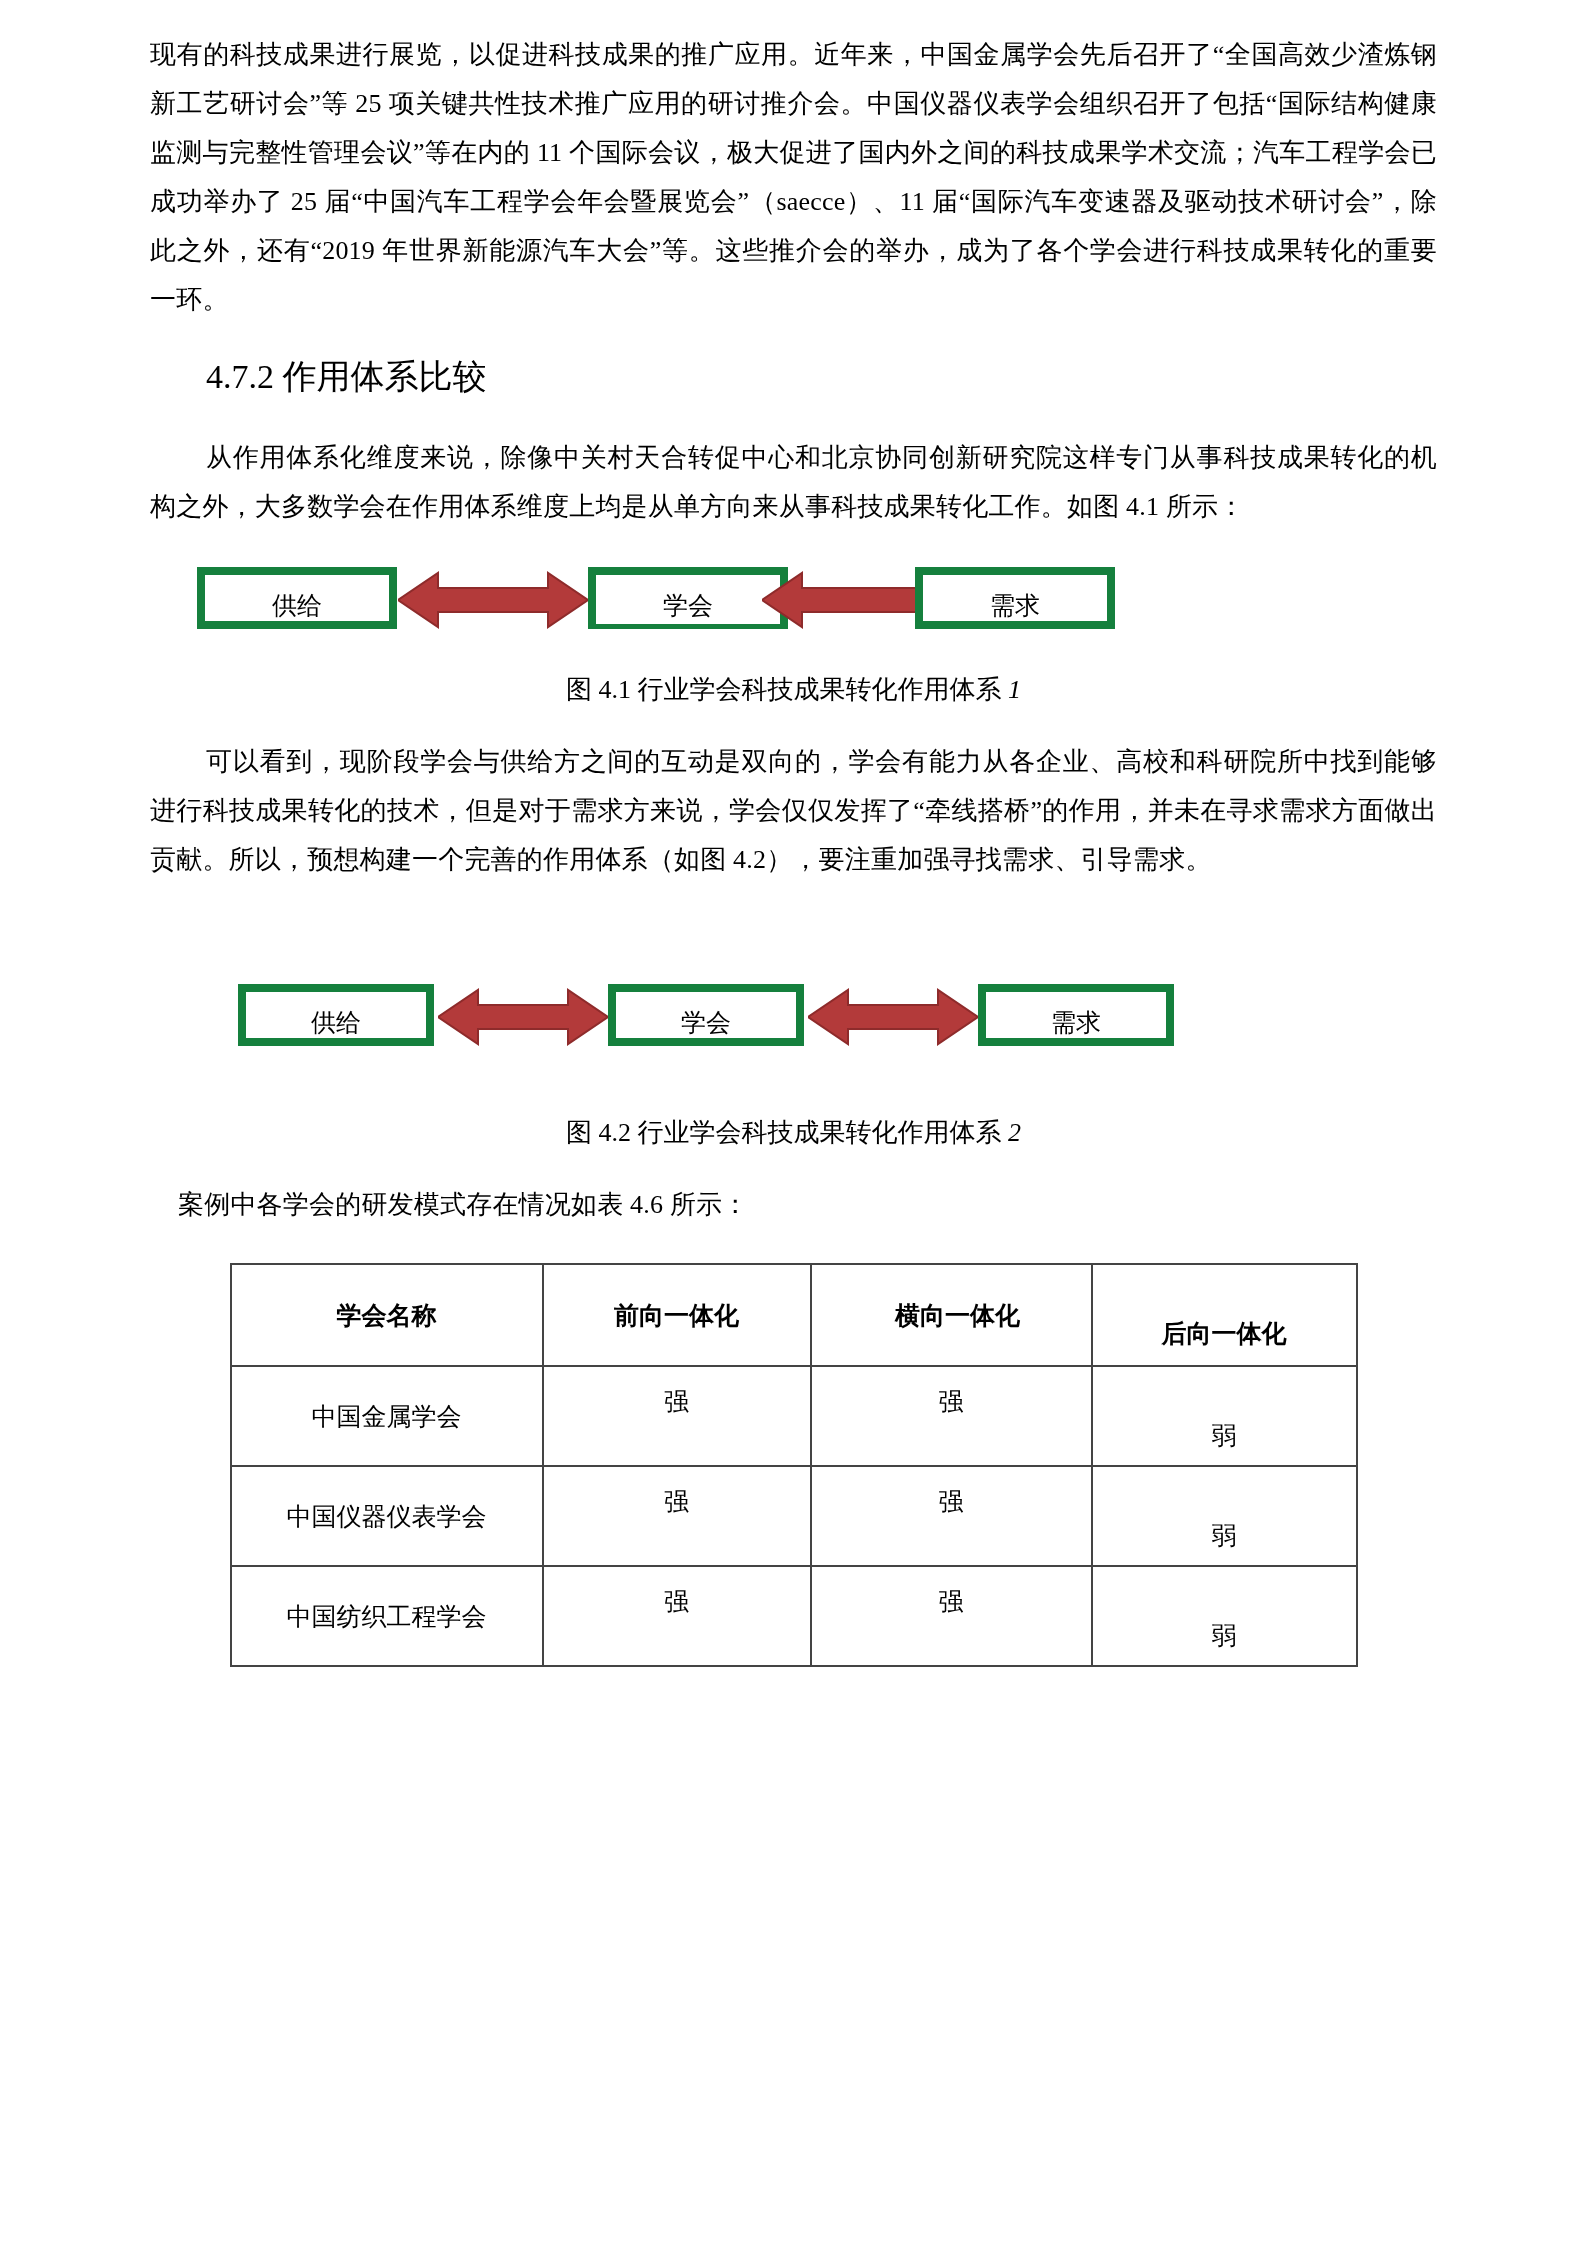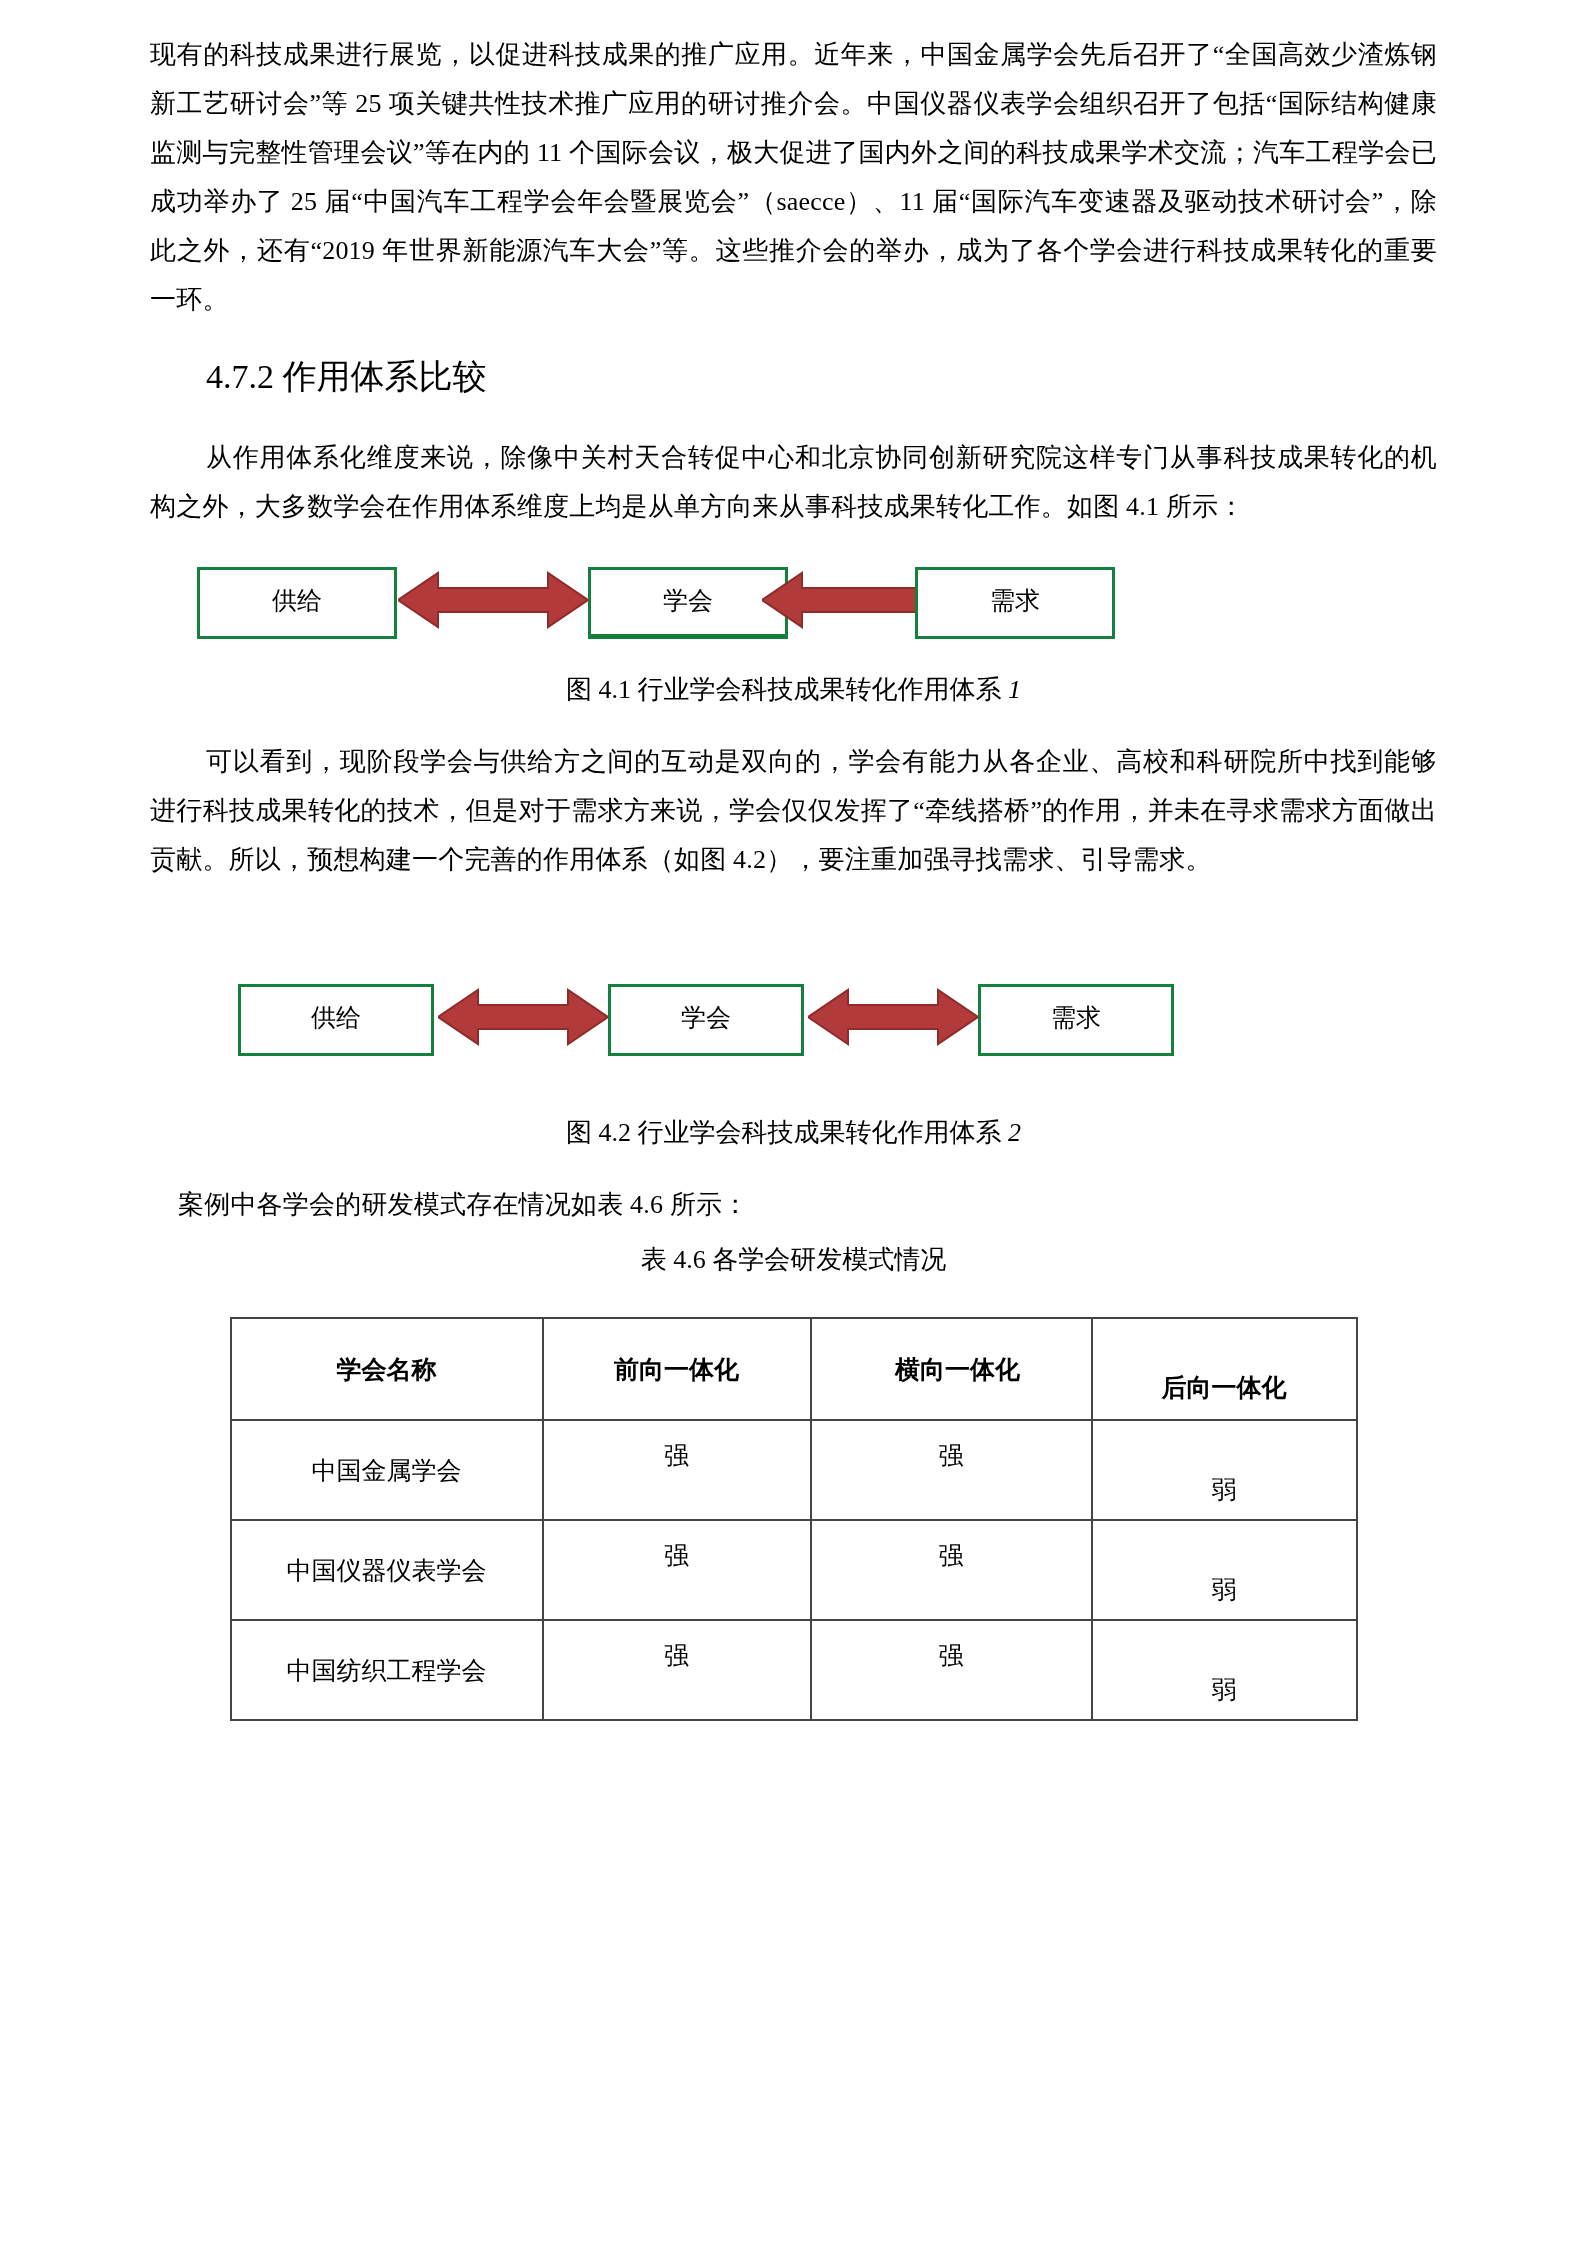--- a/index.html
+++ b/index.html
@@ -51,10 +51,10 @@
   .diagram .box {
     position: absolute;
     top: 0;
-    height: 72px;
+    height: 62px;
     line-height: 62px;
     text-align: center;
-    border: 3px solid #15803d;
+    border: 8px solid #15803d;
     background: #ffffff;
     font-size: 25px;
     box-sizing: border-box;

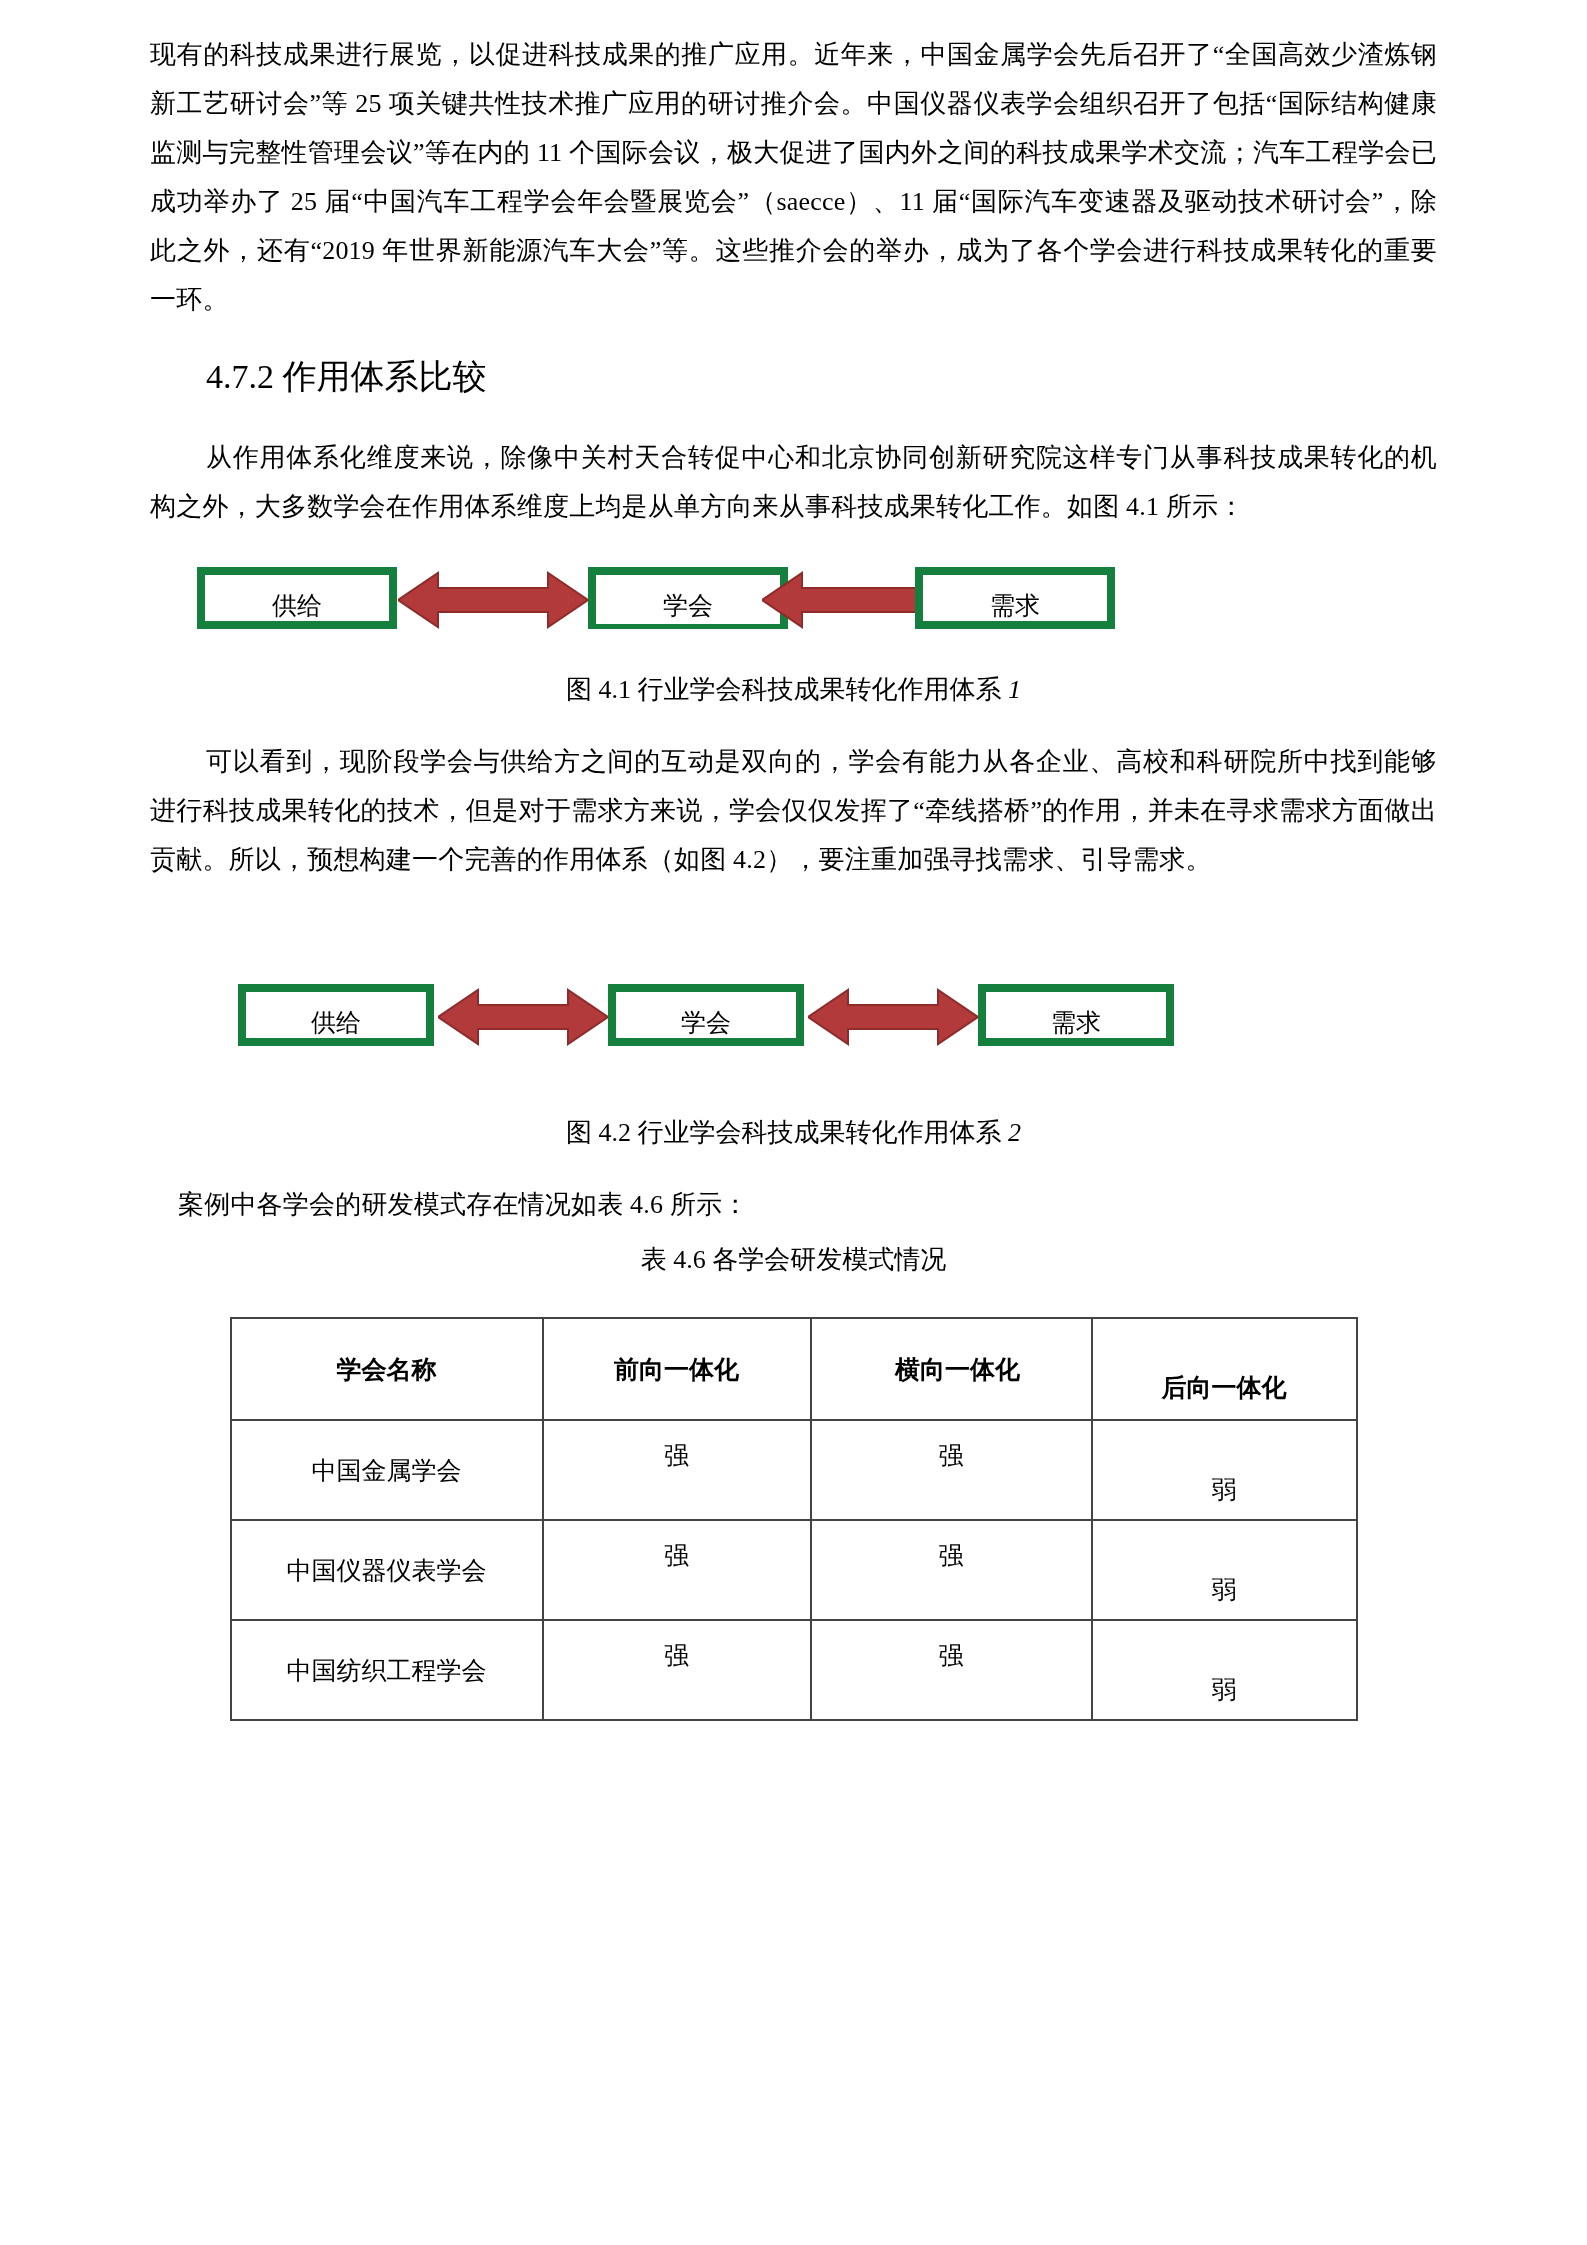--- a/index.html
+++ b/index.html
@@ -194,7 +194,6 @@
 
   <p class="body-text" style="text-indent:28px;">案例中各学会的研发模式存在情况如表 4.6 所示：</p>
 
-  <p class="center-line">表 4.6  各学会研发模式情况</p>
 
   <table class="data-table">
     <thead>

